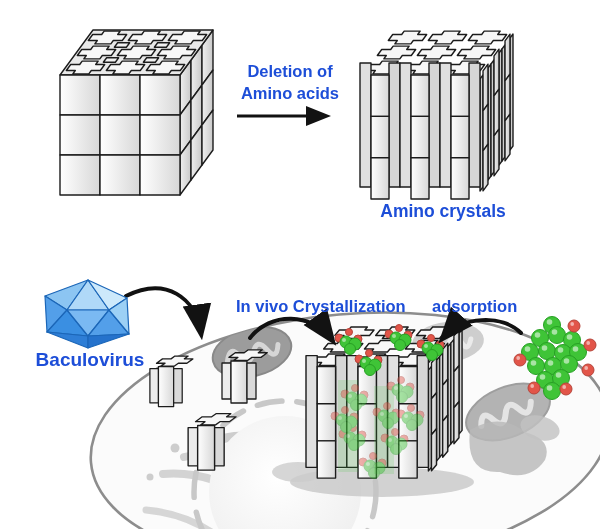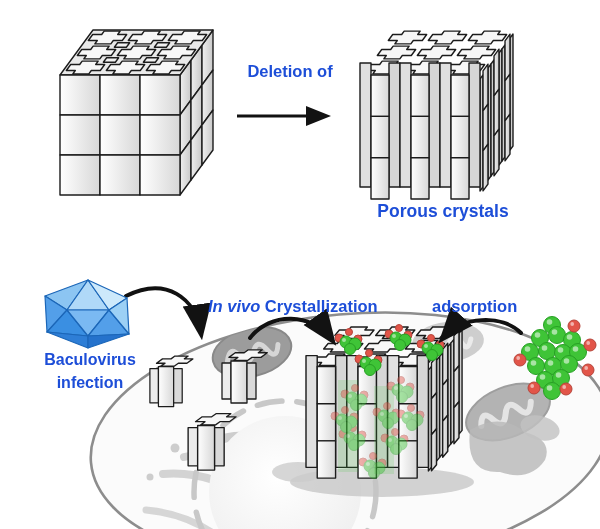--- a/index.html
+++ b/index.html
@@ -284,6 +284,7 @@
 
   <div class="lbl" id="label-deletion">
     <div>Deletion of</div>
+    <div>Amino acids</div>
   </div>
 
   <div class="lbl" id="label-porous">Porous crystals</div>

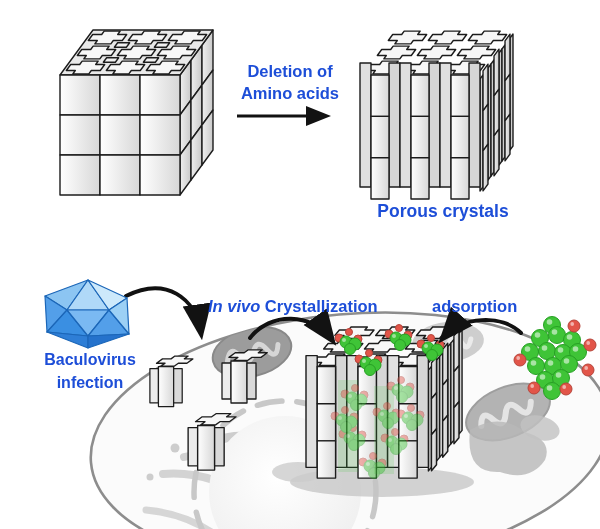--- a/index.html
+++ b/index.html
@@ -287,7 +287,7 @@
     <div>Amino acids</div>
   </div>
 
-  <div class="lbl" id="label-porous">Porous crystals</div>
+  <div class="lbl" id="label-porous">Amino crystals</div>
 
   <div class="lbl" id="label-virus">
     <div>Baculovirus</div>

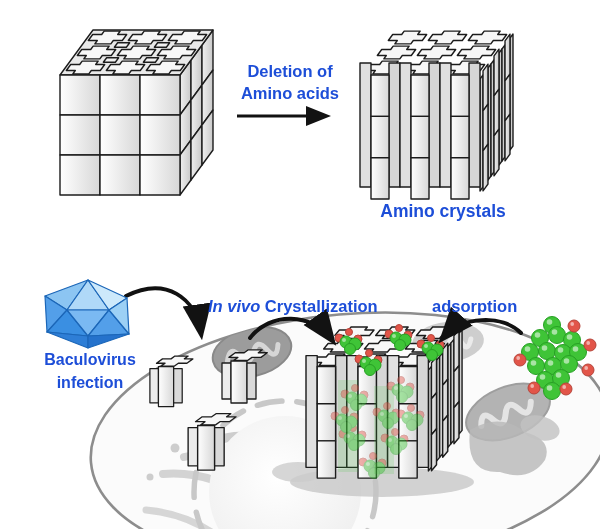--- a/index.html
+++ b/index.html
@@ -15,7 +15,7 @@
   #label-porous{left:362px;top:201px;width:162px;font-size:17.5px;}
   #label-virus{left:14px;top:348px;width:152px;font-size:16px;line-height:23px;}
   #label-invivo{left:208px;top:297px;font-size:16.5px;white-space:nowrap;text-align:left;}
-  #label-invivo .it{font-style:italic;}
+  #label-invivo .it{margin-left:28px;}
   #label-adsorption{left:432px;top:297px;font-size:16.5px;text-align:center;}
 </style>
 </head>

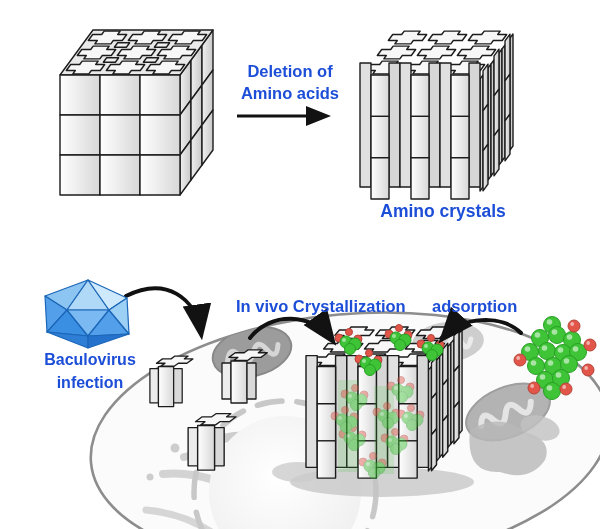--- a/index.html
+++ b/index.html
@@ -13,7 +13,7 @@
   #label-wild{left:55px;top:200px;width:160px;font-size:17.5px;}
   #label-deletion{left:220px;top:60px;width:140px;font-size:16.5px;line-height:22px;}
   #label-porous{left:362px;top:201px;width:162px;font-size:17.5px;}
-  #label-virus{left:14px;top:348px;width:152px;font-size:16px;line-height:23px;}
+  #label-virus{left:14px;top:348px;width:152px;font-size:19px;line-height:23px;}
   #label-invivo{left:208px;top:297px;font-size:16.5px;white-space:nowrap;text-align:left;}
   #label-invivo .it{margin-left:28px;}
   #label-adsorption{left:432px;top:297px;font-size:16.5px;text-align:center;}

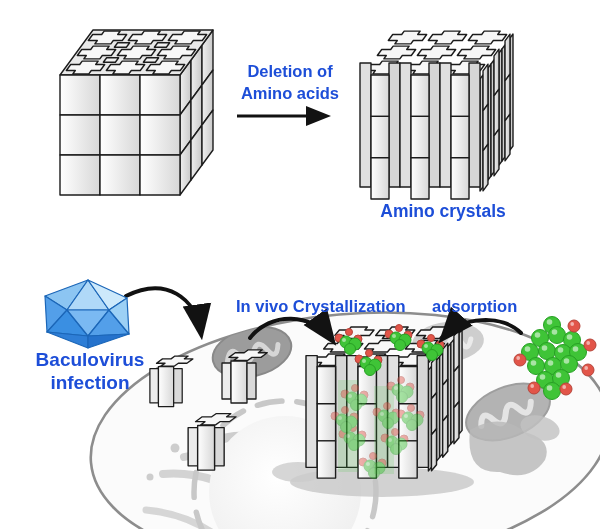--- a/index.html
+++ b/index.html
@@ -291,7 +291,6 @@
 
   <div class="lbl" id="label-virus">
     <div>Baculovirus</div>
-    <div>infection</div>
   </div>
 
   <div class="lbl" id="label-invivo">

